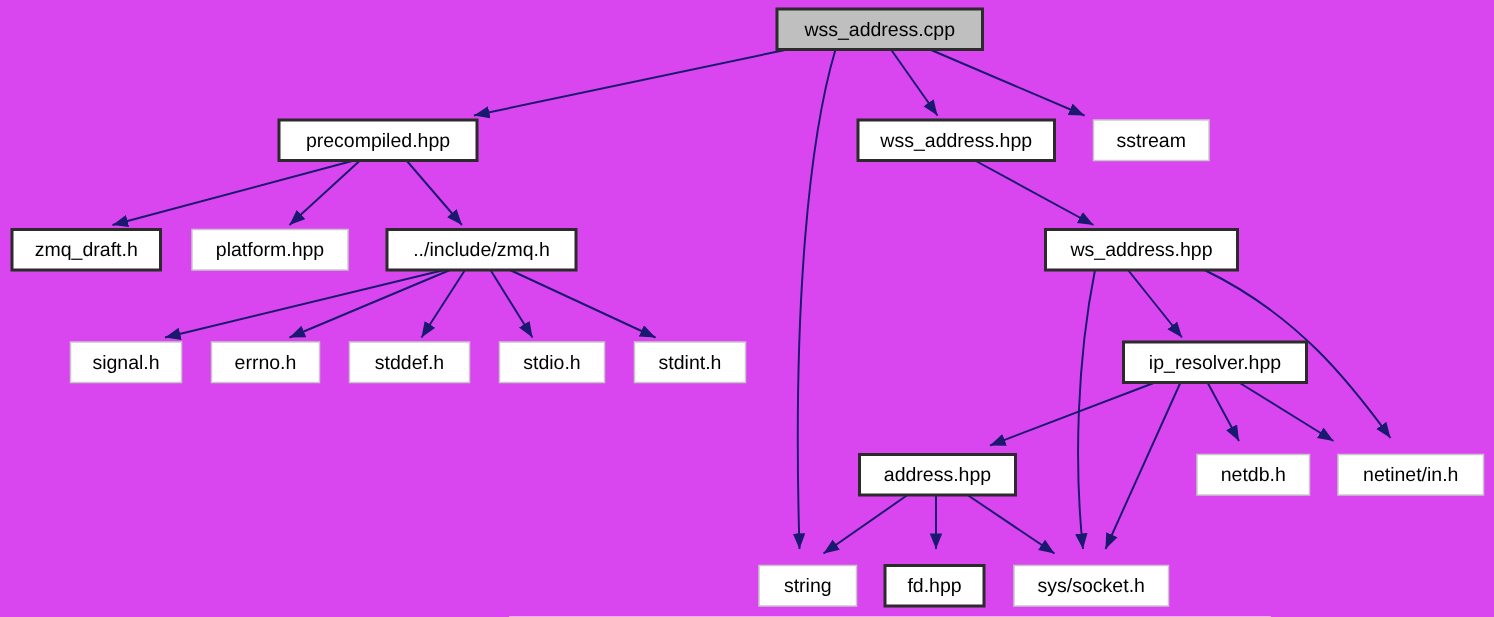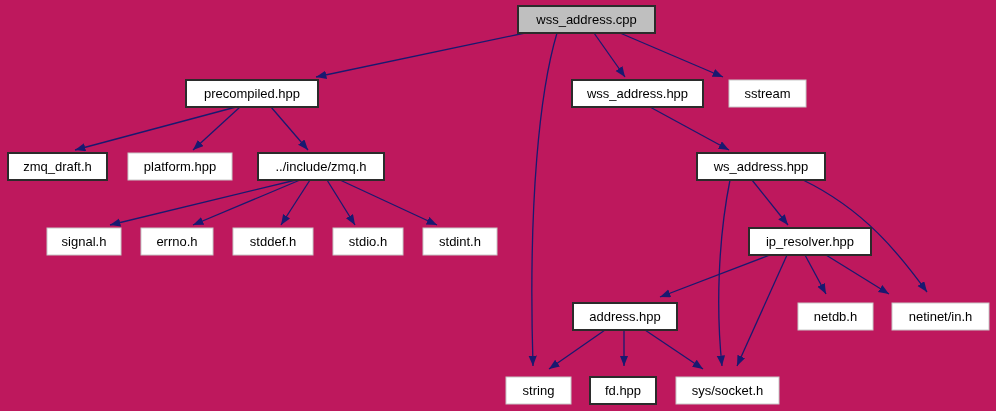--- a/index.html
+++ b/index.html
@@ -11,7 +11,7 @@
     position: relative;
     width: 996px;
     height: 411px;
-    background: #be185d;
+    background: #d946ef;
     font-family: "Liberation Sans", sans-serif;
     overflow: hidden;
   }

